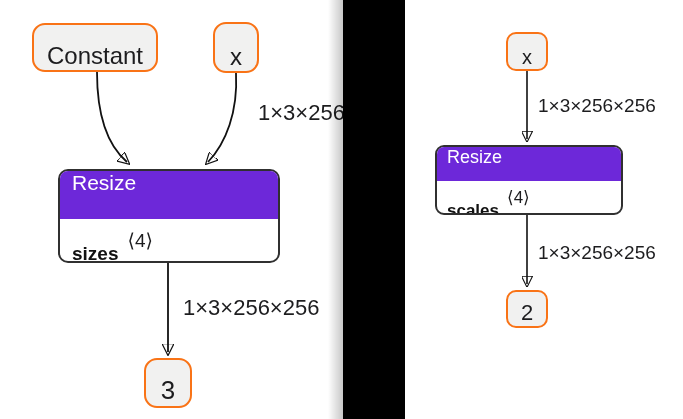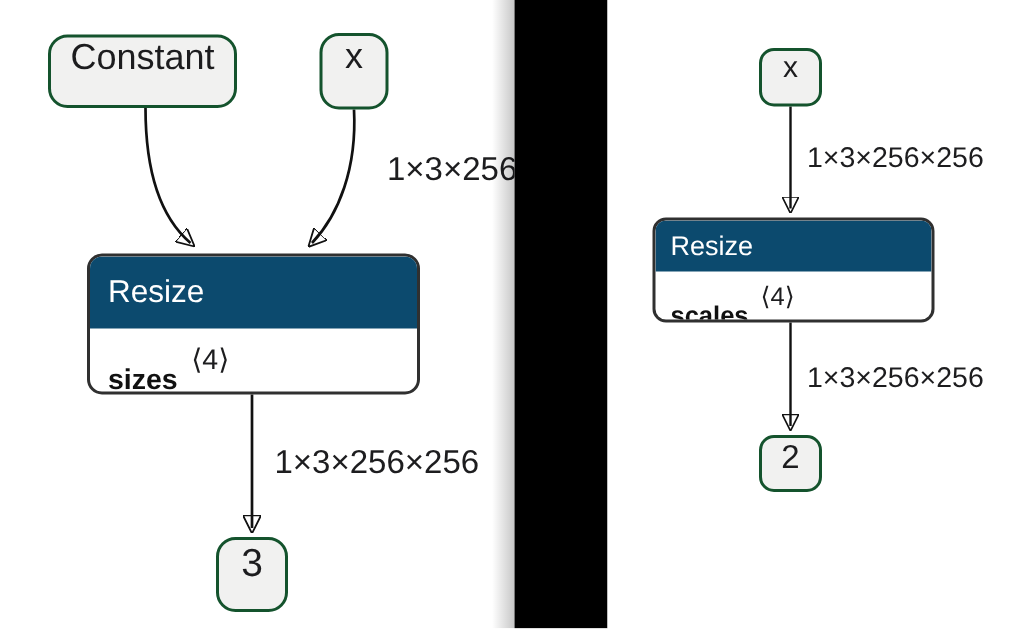--- a/index.html
+++ b/index.html
@@ -50,9 +50,9 @@
     position: absolute;
     box-sizing: border-box;
     background: #f1f1f0;
-    border: 2px solid #14532d;
+    border: 2px solid #f97316;
     display: flex;
-    align-items: flex-start;
+    align-items: flex-end;
     justify-content: center;
     color: #1c1c1e;
   }

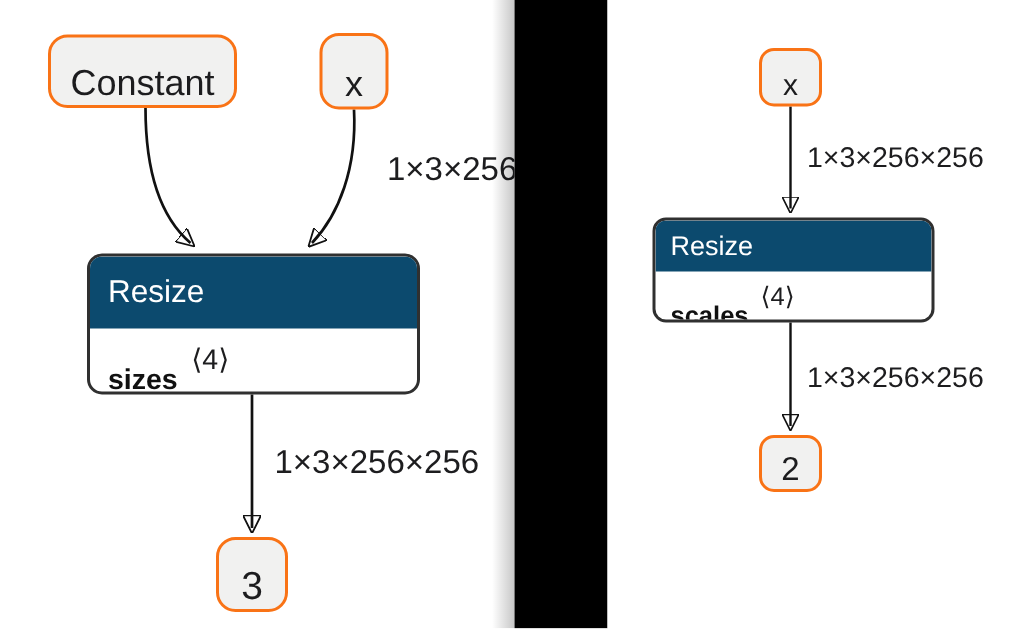--- a/index.html
+++ b/index.html
@@ -64,10 +64,10 @@
     overflow: hidden;
   }
   .op-header {
-    background: #0c4a6e;
+    background: #6d28d9;
     color: #ffffff;
     display: flex;
-    align-items: center;
+    align-items: flex-start;
     box-sizing: border-box;
   }
   .op-body {

